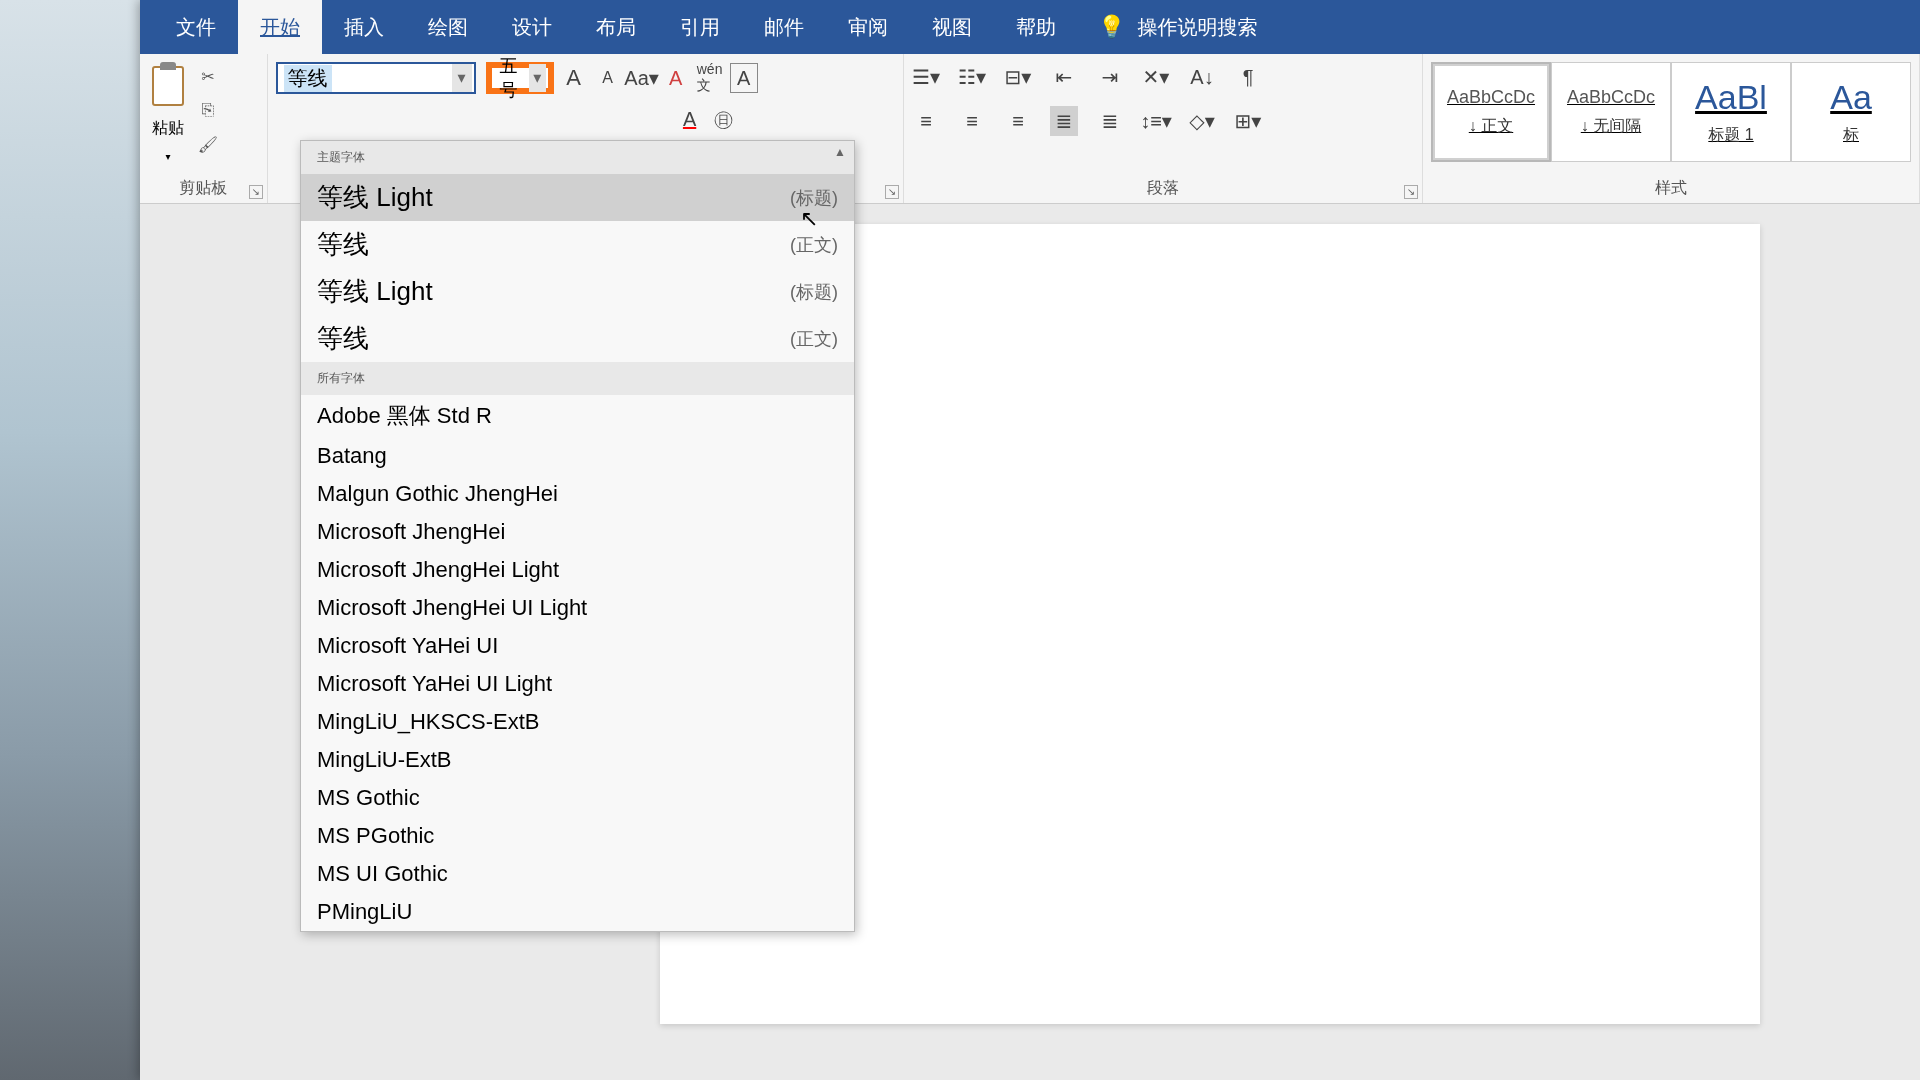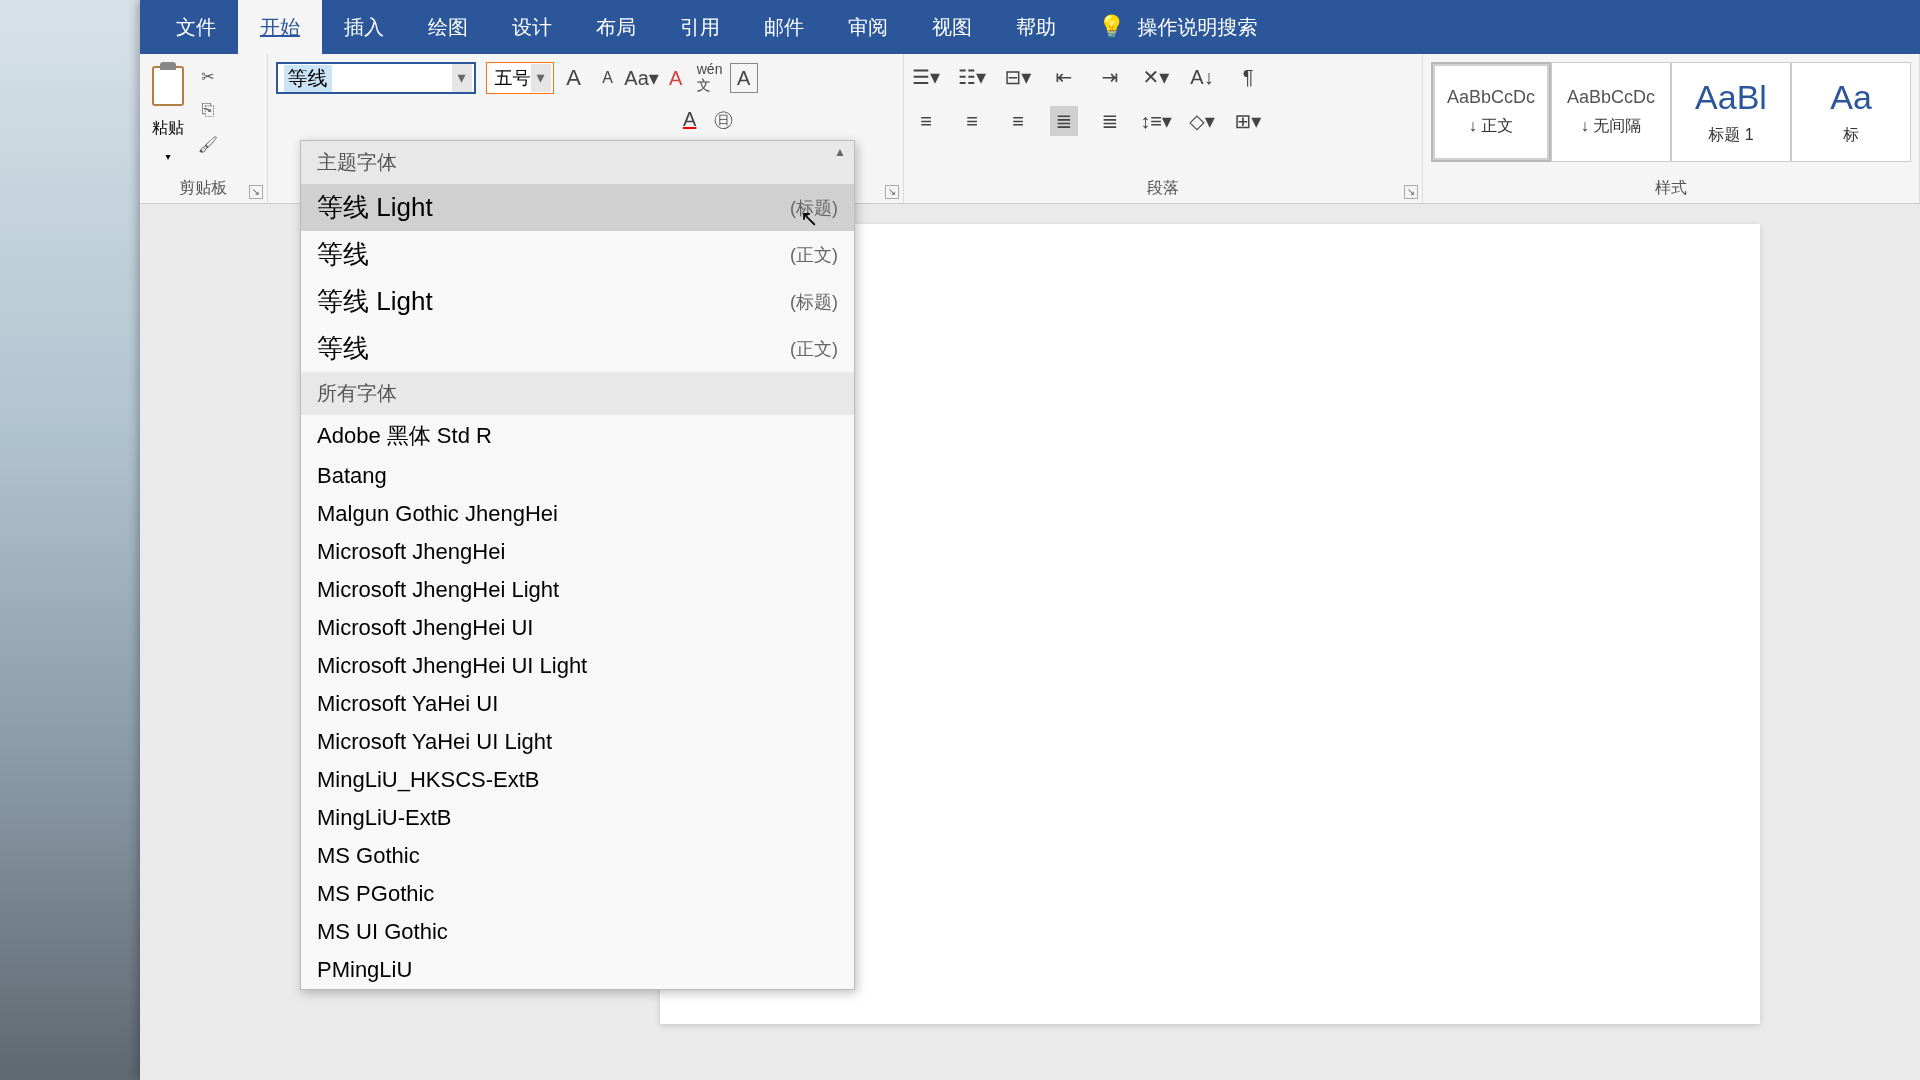--- a/index.html
+++ b/index.html
@@ -24,7 +24,7 @@
 .font-combo { width: 200px; height: 32px; border: 2px solid #2b579a; background: #fff; display: flex; align-items: center; justify-content: space-between; padding: 0 2px 0 6px; }
 .font-combo-text { background: #cce4f7; color: #000; font-size: 20px; padding: 0 4px; }
 .combo-arrow { width: 20px; text-align: center; color: #666; background: #e5e5e5; height: 28px; line-height: 28px; }
-.size-combo { width: 68px; height: 32px; border: 1px solid #f97316; background: #fff; display: flex; align-items: center; justify-content: space-between; padding: 0 2px 0 8px; margin-left: 4px; }
+.size-combo { width: 68px; height: 32px; border: 6px solid #f97316; background: #fff; display: flex; align-items: center; justify-content: space-between; padding: 0 2px 0 8px; margin-left: 4px; }
 .size-text { font-size: 18px; }
 .toolbar-icon { width: 28px; height: 30px; display: flex; align-items: center; justify-content: center; font-size: 20px; color: #444; cursor: pointer; }
 .toolbar-icon.bordered { border: 1px solid #888; }

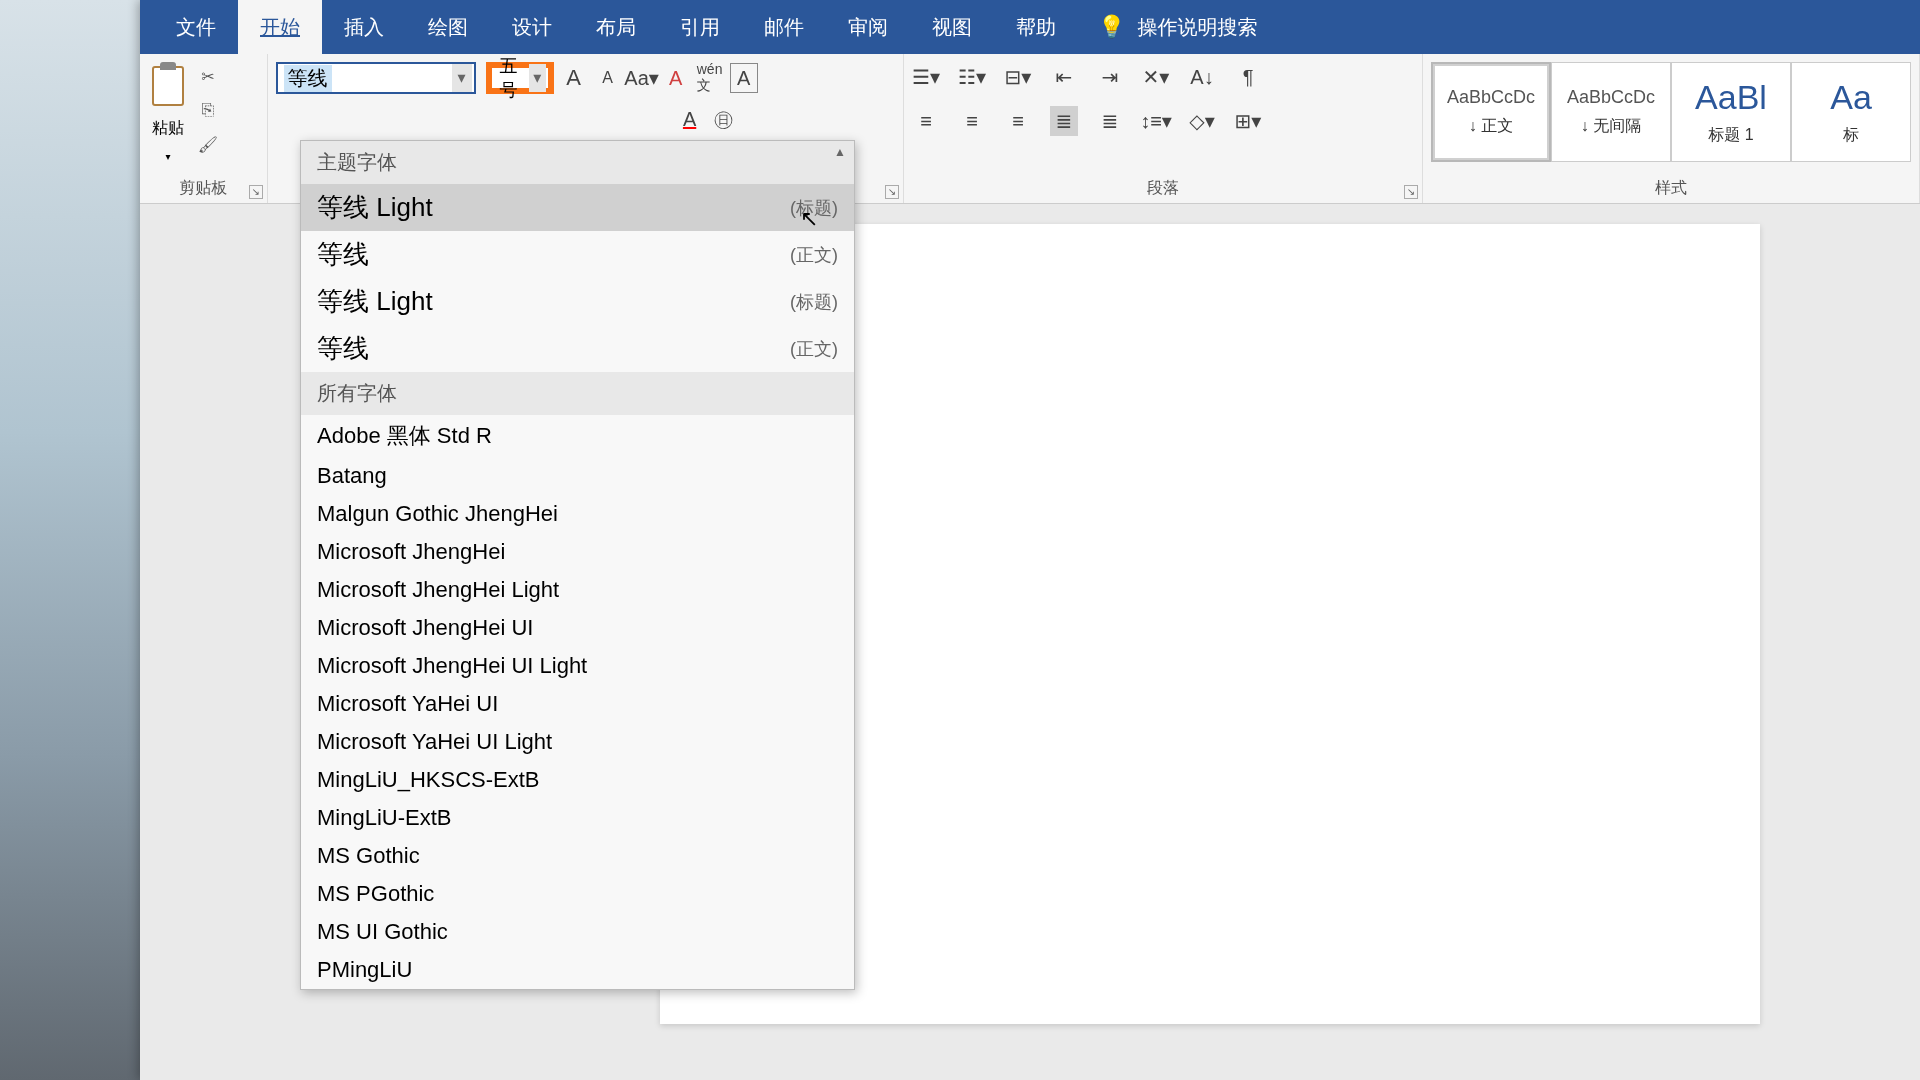--- a/index.html
+++ b/index.html
@@ -29,7 +29,7 @@
 .toolbar-icon { width: 28px; height: 30px; display: flex; align-items: center; justify-content: center; font-size: 20px; color: #444; cursor: pointer; }
 .toolbar-icon.bordered { border: 1px solid #888; }
 .styles-group .group-body { gap: 0; }
-.style-item { width: 120px; height: 100px; border: 1px solid #ccc; display: flex; flex-direction: column; align-items: center; justify-content: center; background: #fff; cursor: pointer; }
+.style-item { width: 120px; height: 100px; border: 1px solid #ccc; display: flex; flex-direction: column; align-items: center; justify-content: center; background: #fff; cursor: pointer; text-decoration: underline; }
 .style-item.selected { border: 2px solid #b8b8b8; box-shadow: inset 0 0 0 2px #d0d0d0; }
 .style-preview { font-size: 18px; color: #555; }
 .style-preview.big { font-size: 34px; color: #2b579a; font-weight: 300; }

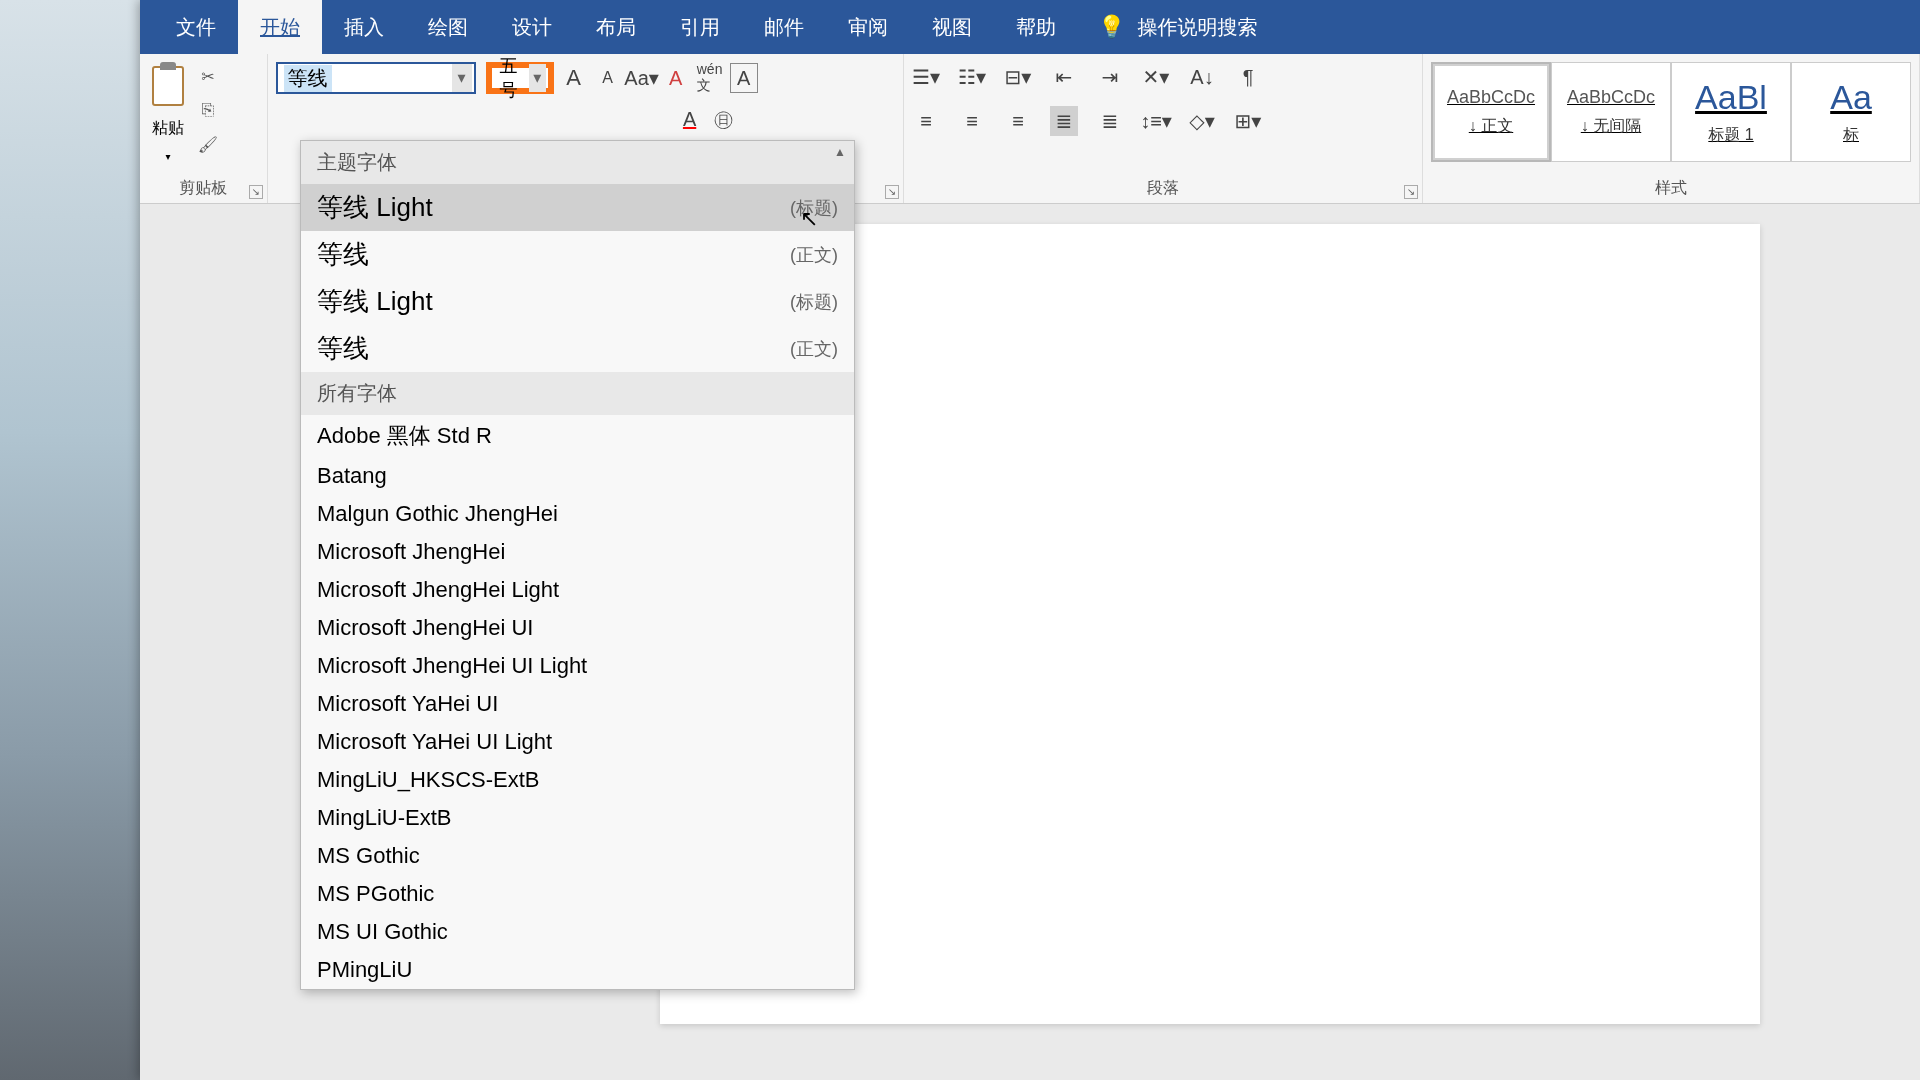--- a/index.html
+++ b/index.html
@@ -38,7 +38,7 @@
 .document-area { position: absolute; left: 140px; top: 204px; right: 0; bottom: 0; background: #eaeaea; }
 .page { position: absolute; left: 520px; top: 20px; width: 1100px; height: 800px; background: #fff; box-shadow: 0 2px 6px rgba(0,0,0,0.15); }
 .font-dropdown { position: absolute; left: 300px; top: 140px; width: 555px; background: #f8f8f8; border: 1px solid #bbb; box-shadow: 2px 3px 10px rgba(0,0,0,0.25); z-index: 100; }
-.dropdown-header { background: #e8e8e8; padding: 8px 16px; font-size: 20px; color: #555; }
+.dropdown-header { background: #e8e8e8; padding: 8px 16px; font-size: 12px; color: #555; }
 .font-item { display: flex; justify-content: space-between; align-items: center; padding: 6px 16px; font-size: 22px; cursor: pointer; }
 .font-item.highlighted { background: #d0d0d0; }
 .font-item-suffix { font-size: 18px; color: #666; }

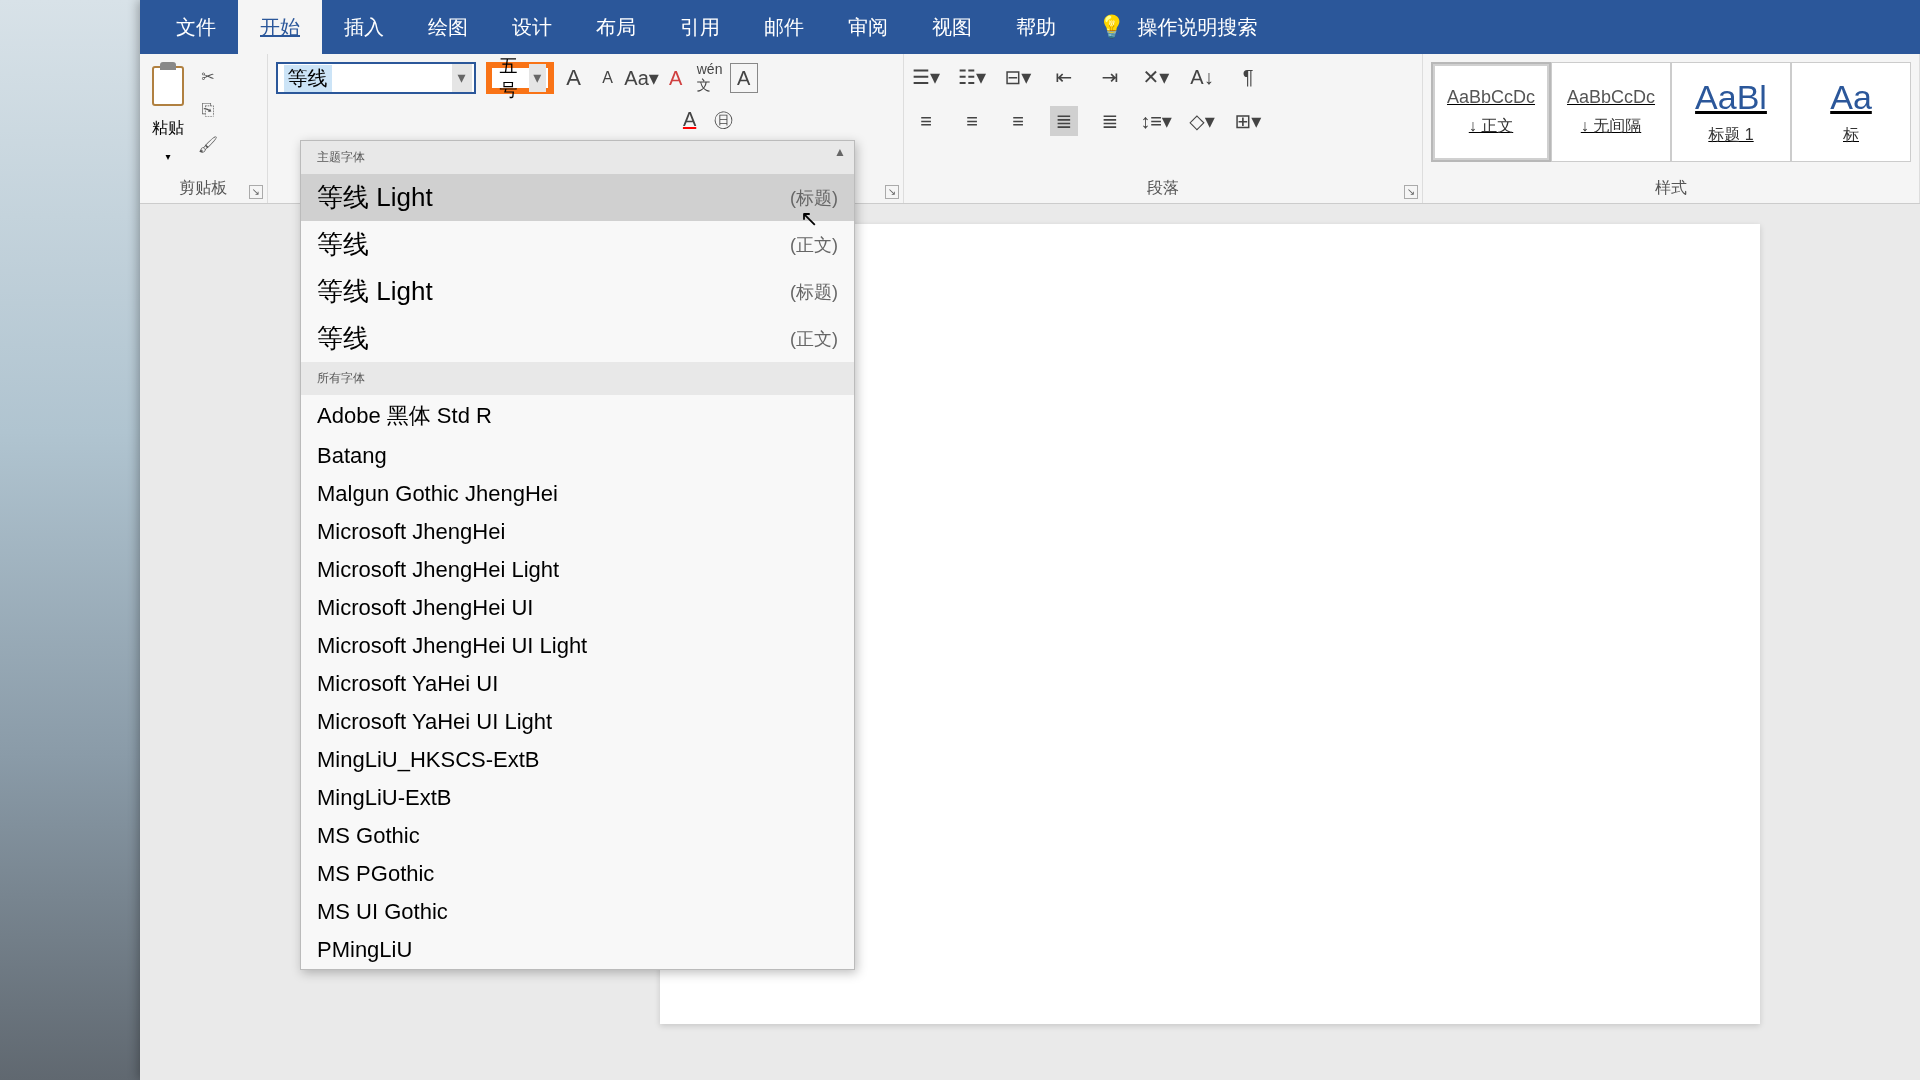--- a/index.html
+++ b/index.html
@@ -209,9 +209,6 @@
         <span>Microsoft JhengHei Light</span>
       </div>
       <div class="font-item">
-        <span>Microsoft JhengHei UI</span>
-      </div>
-      <div class="font-item">
         <span>Microsoft JhengHei UI Light</span>
       </div>
       <div class="font-item">

